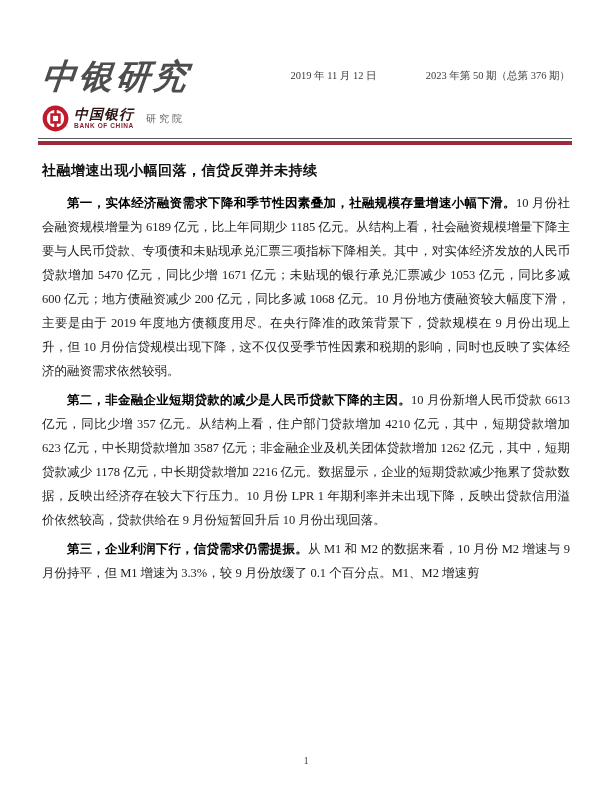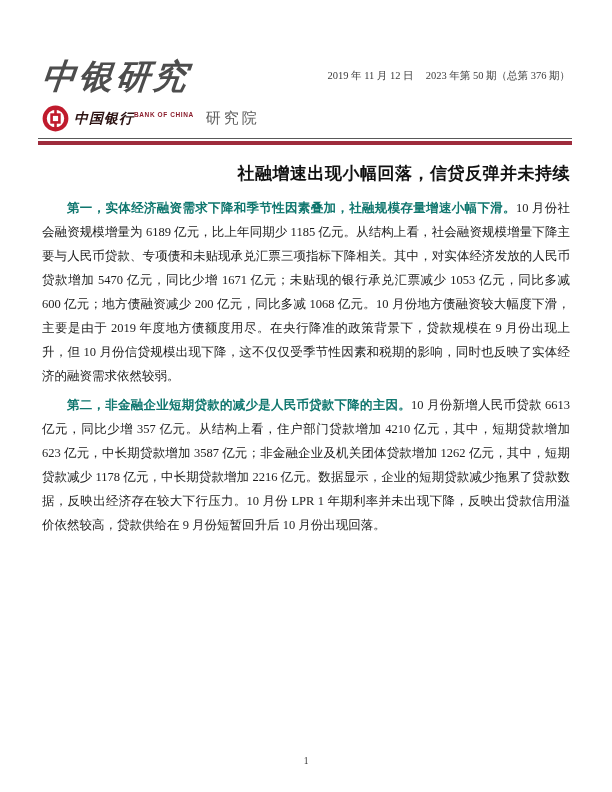--- a/index.html
+++ b/index.html
@@ -47,7 +47,7 @@
     color:#a01b31; letter-spacing:2px; white-space:nowrap;
   }
   .date-row {
-    display:flex; gap:12px; margin-top:15px;
+    display:flex; gap:49px; margin-top:15px;
     font-size:10.5px; color:#3a3a3a; white-space:nowrap;
   }
   .rule { margin-top:6px; margin-left:-4px; margin-right:-2px; }

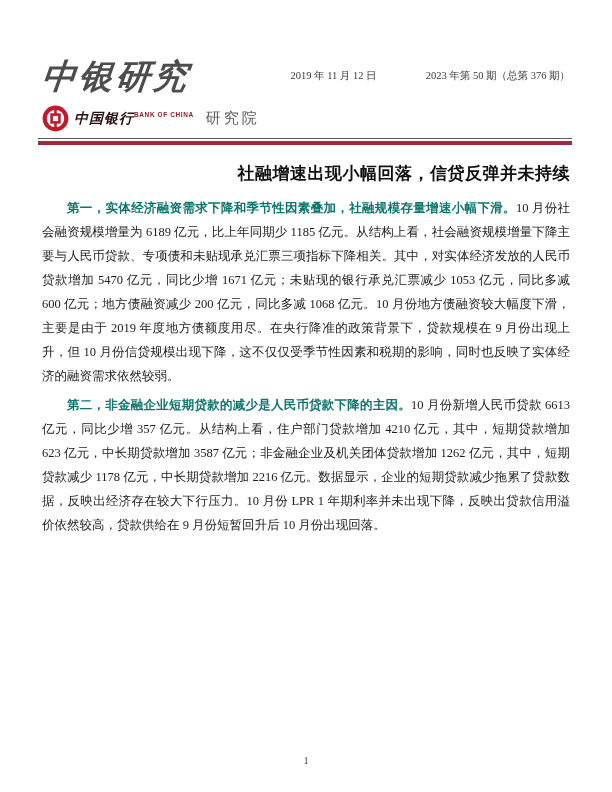--- a/index.html
+++ b/index.html
@@ -26,7 +26,7 @@
   }
   .logo-row { display:flex; align-items:center; margin-top:7px; }
   .logo-icon { width:27px; height:27px; display:inline-block; }
-  .logo-names { display:flex; margin-left:5px; }
+  .logo-names { display:flex; flex-direction:column; margin-left:5px;align-items:center; }
   .logo-cn {
     font-size:14px; font-weight:bold; font-style:italic; line-height:15px;
     color:#2b1212; letter-spacing:1px; white-space:nowrap;

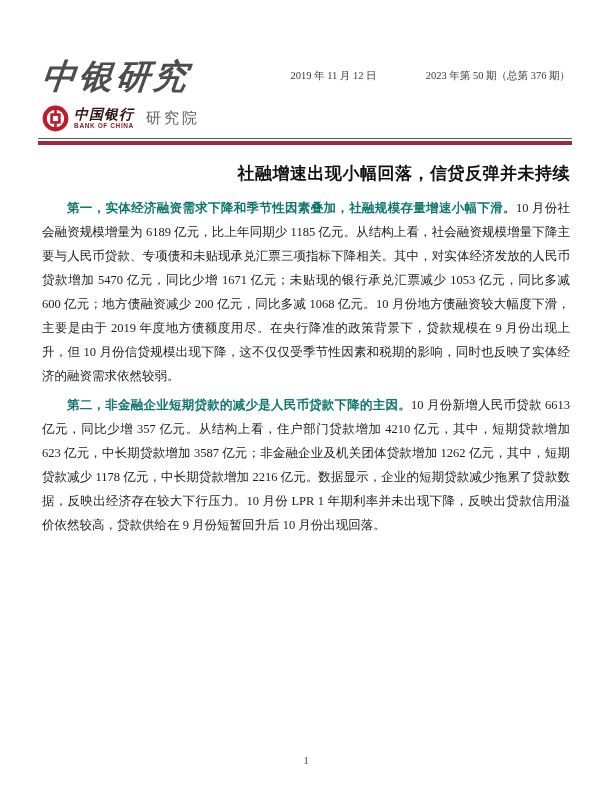--- a/index.html
+++ b/index.html
@@ -37,7 +37,7 @@
     color:#8b1e2d; letter-spacing:0.6px; white-space:nowrap;
   }
   .org-label {
-    font-size:15px; color:#5d5d5d; letter-spacing:3px;
+    font-size:10px; color:#5d5d5d; letter-spacing:3px;
     margin-left:12px; align-self:center; white-space:nowrap;
   }
   .head-right { display:flex; flex-direction:column; align-items:flex-end; }

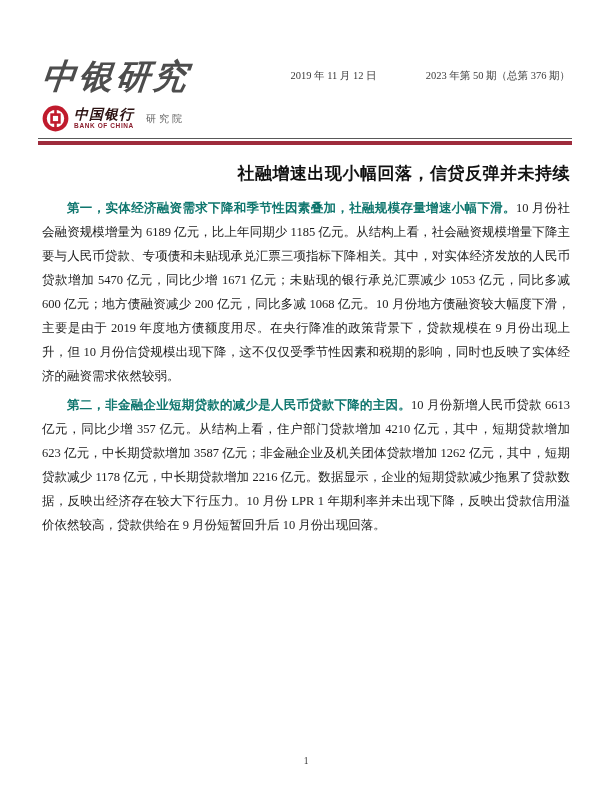--- a/index.html
+++ b/index.html
@@ -56,8 +56,8 @@
   
   .article-title {
     font-family:"Liberation Sans","DejaVu Sans",sans-serif;
-    font-size:17px; font-weight:bold; color:#111;
-    text-align:right; letter-spacing:0.5px;
+    font-size:14px; font-weight:bold; color:#111;
+    text-align:left; letter-spacing:0.5px;
     margin:17px 0 11px 0;
   }
   .body-text p {

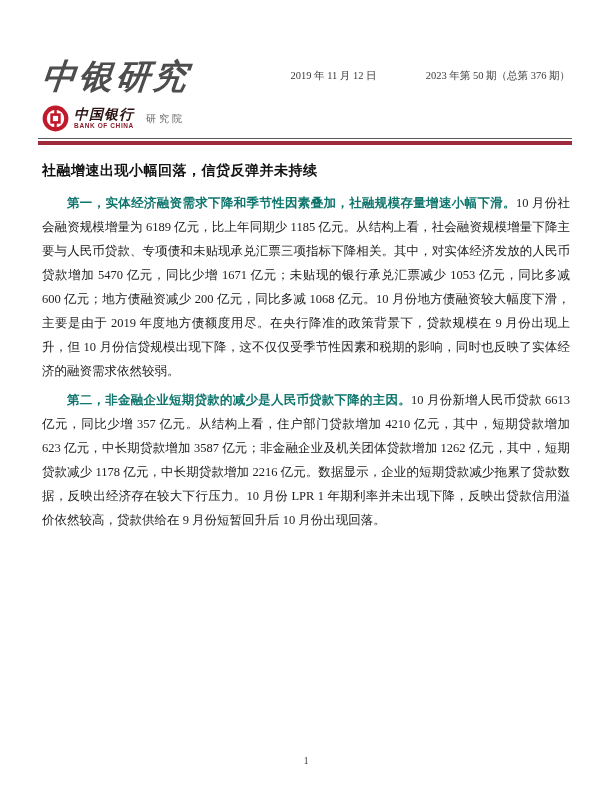--- a/index.html
+++ b/index.html
@@ -67,7 +67,7 @@
   }
   .body-text p b {
     font-family:"Liberation Sans","DejaVu Sans",sans-serif;
-    font-weight:bold; color:#0f766e;
+    font-weight:bold; color:#000000;
   }
   
   .page-number {

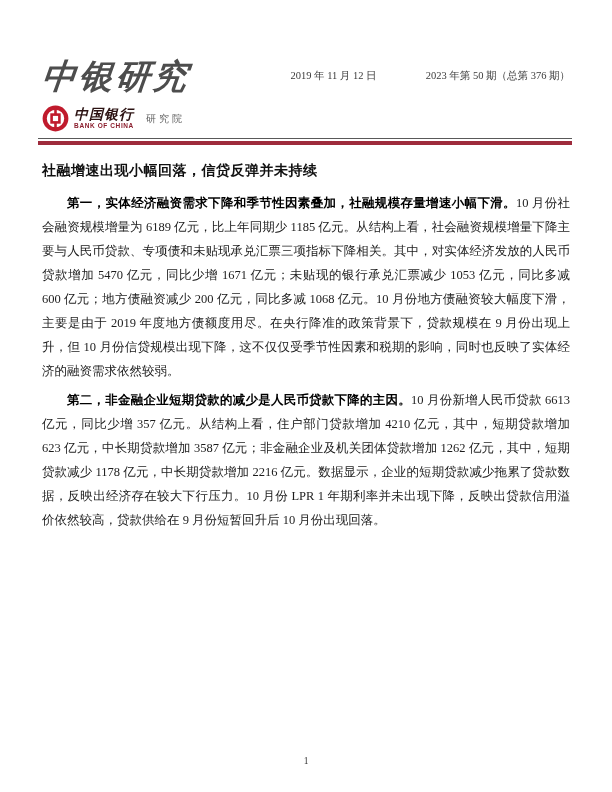--- a/index.html
+++ b/index.html
@@ -125,6 +125,7 @@
 
     <p><b>第二，非金融企业短期贷款的减少是人民币贷款下降的主因。</b><span>10 月份新增人民币贷款 6613 亿元，同比少增 357 亿元。从结构上看，住户部门贷款增加 4210 亿元，其中，短期贷款增加 623 亿元，中长期贷款增加 3587 亿元；非金融企业及机关团体贷款增加 1262 亿元，其中，短期贷款减少 1178 亿元，中长期贷款增加 2216 亿元。数据显示，企业的短期贷款减少拖累了贷款数据，反映出经济存在较大下行压力。10 月份 LPR 1 年期利率并未出现下降，反映出贷款信用溢价依然较高，贷款供给在 9 月份短暂回升后 10 月份出现回落。</span></p>
 
+    <p><b>第三，企业利润下行，信贷需求仍需提振。</b><span>从 M1 和 M2 的数据来看，10 月份 M2 增速与 9 月份持平，但 M1 增速为 3.3%，较 9 月份放缓了 0.1 个百分点。M1、M2 增速剪</span></p>
   </main>
 
   <footer>

